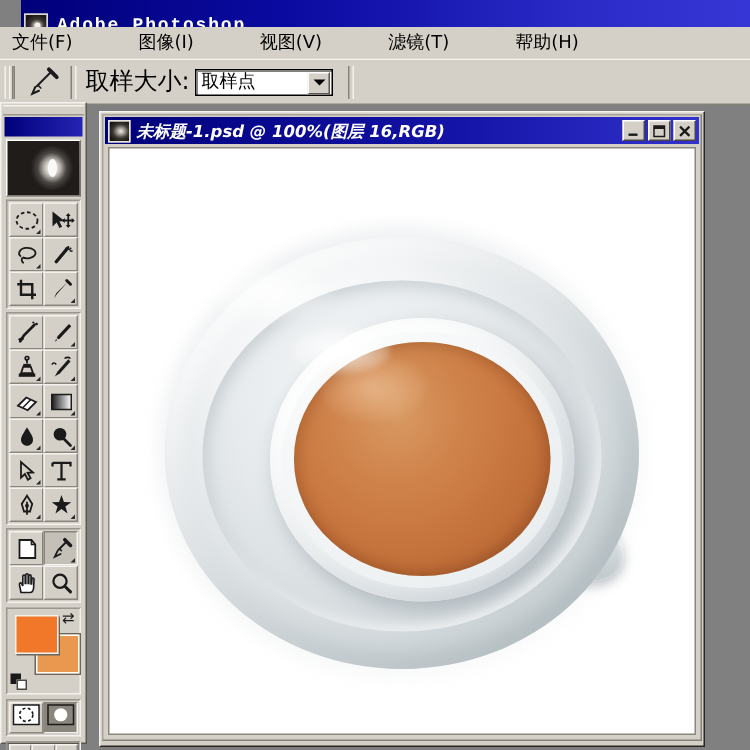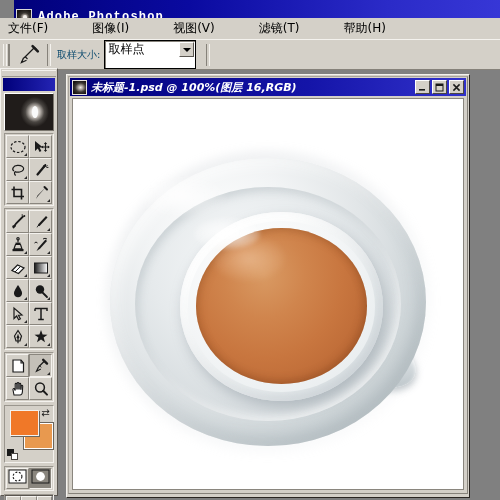--- a/index.html
+++ b/index.html
@@ -86,7 +86,7 @@
     border-left: 1px solid #86827a; border-right: 1px solid #f4f2ee;
   }
   #opt-label {
-    font-size: 10px; color: #0c4a6e; white-space: nowrap;
+    font-size: 16px; color: #000000; white-space: nowrap;
     font-family: "DejaVu Sans", sans-serif;
   }
   #opt-combo {

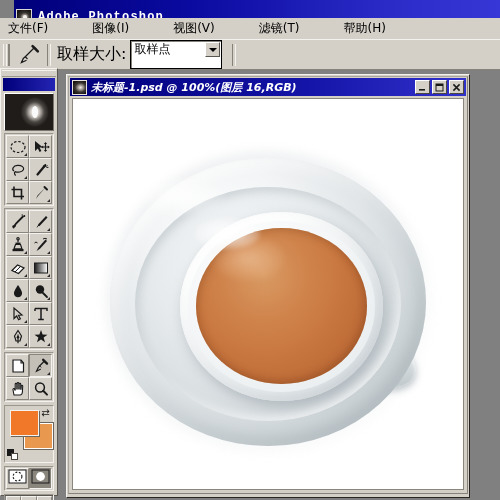--- a/index.html
+++ b/index.html
@@ -90,11 +90,11 @@
     font-family: "DejaVu Sans", sans-serif;
   }
   #opt-combo {
-    margin-left: 4px; width: 92px; height: 29px;
+    margin-left: 4px; width: 92px; height: 18px;
     background: #ffffff;
     border: 1px solid #000;
     box-shadow: inset 1px 1px 0 #86827a;
-    display: flex; position: relative;
+    display: flex; align-items: center; position: relative;
     box-sizing: border-box;
   }
   #opt-combo-value {

